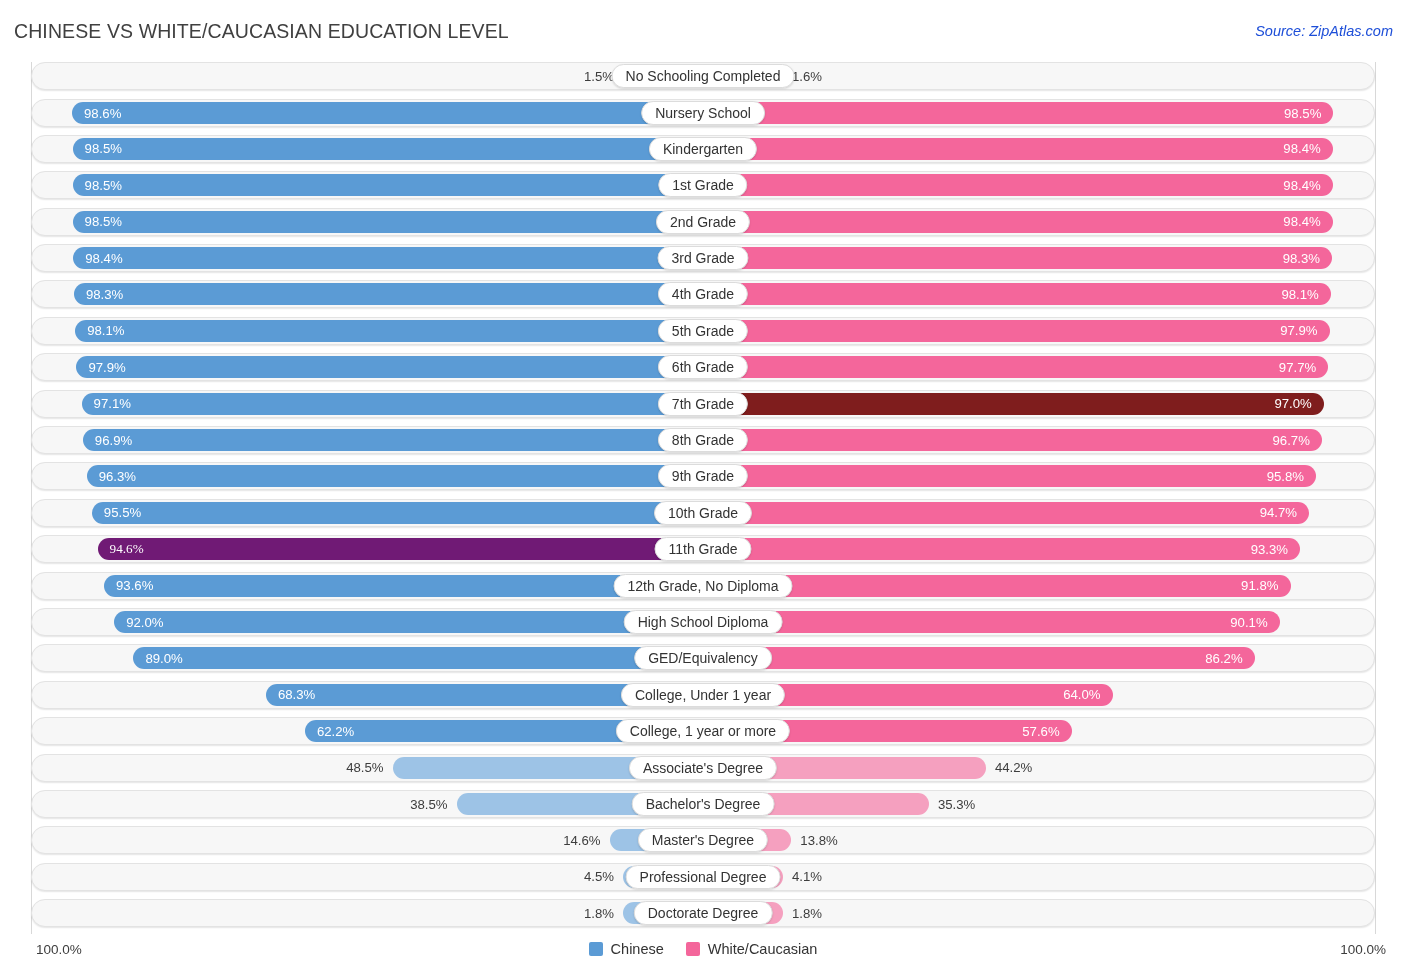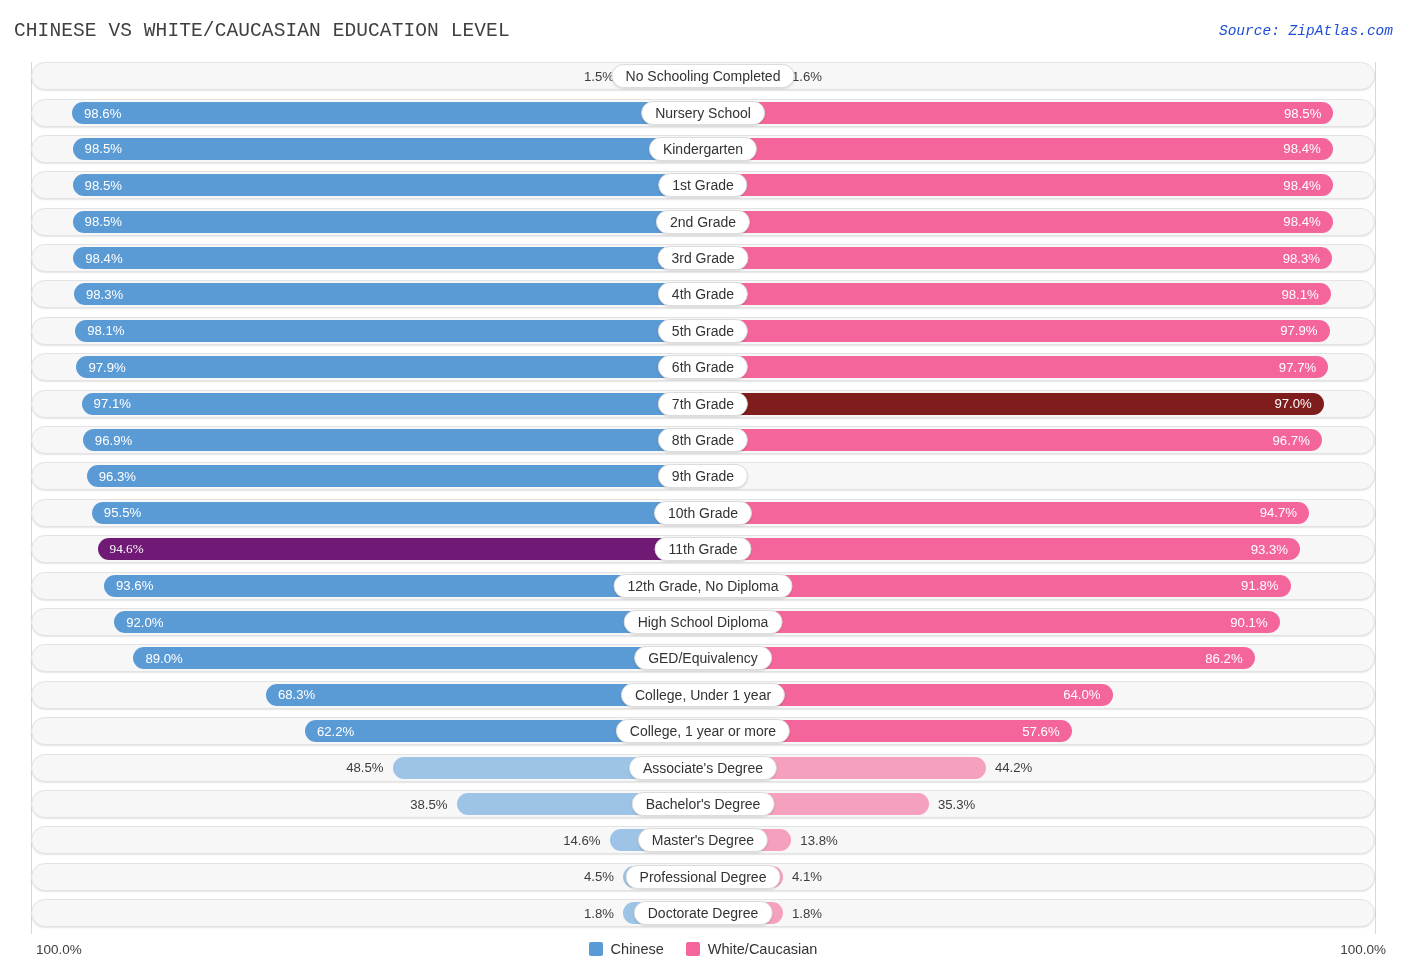--- a/index.html
+++ b/index.html
@@ -13,7 +13,7 @@
   #chart-root { position: relative; width: 1406px; height: 975px; }
 
   
-  .header { position: absolute; top: 0; left: 0; width: 1406px; height: 60px; font-family: Liberation Mono, monospace; }
+  .header { position: absolute; top: 0; left: 0; width: 1406px; height: 60px; }
   .chart-title {
     position: absolute; left: 14px; top: 20px;
     font-size: 19.5px; color: #404040; letter-spacing: .1px; white-space: nowrap;

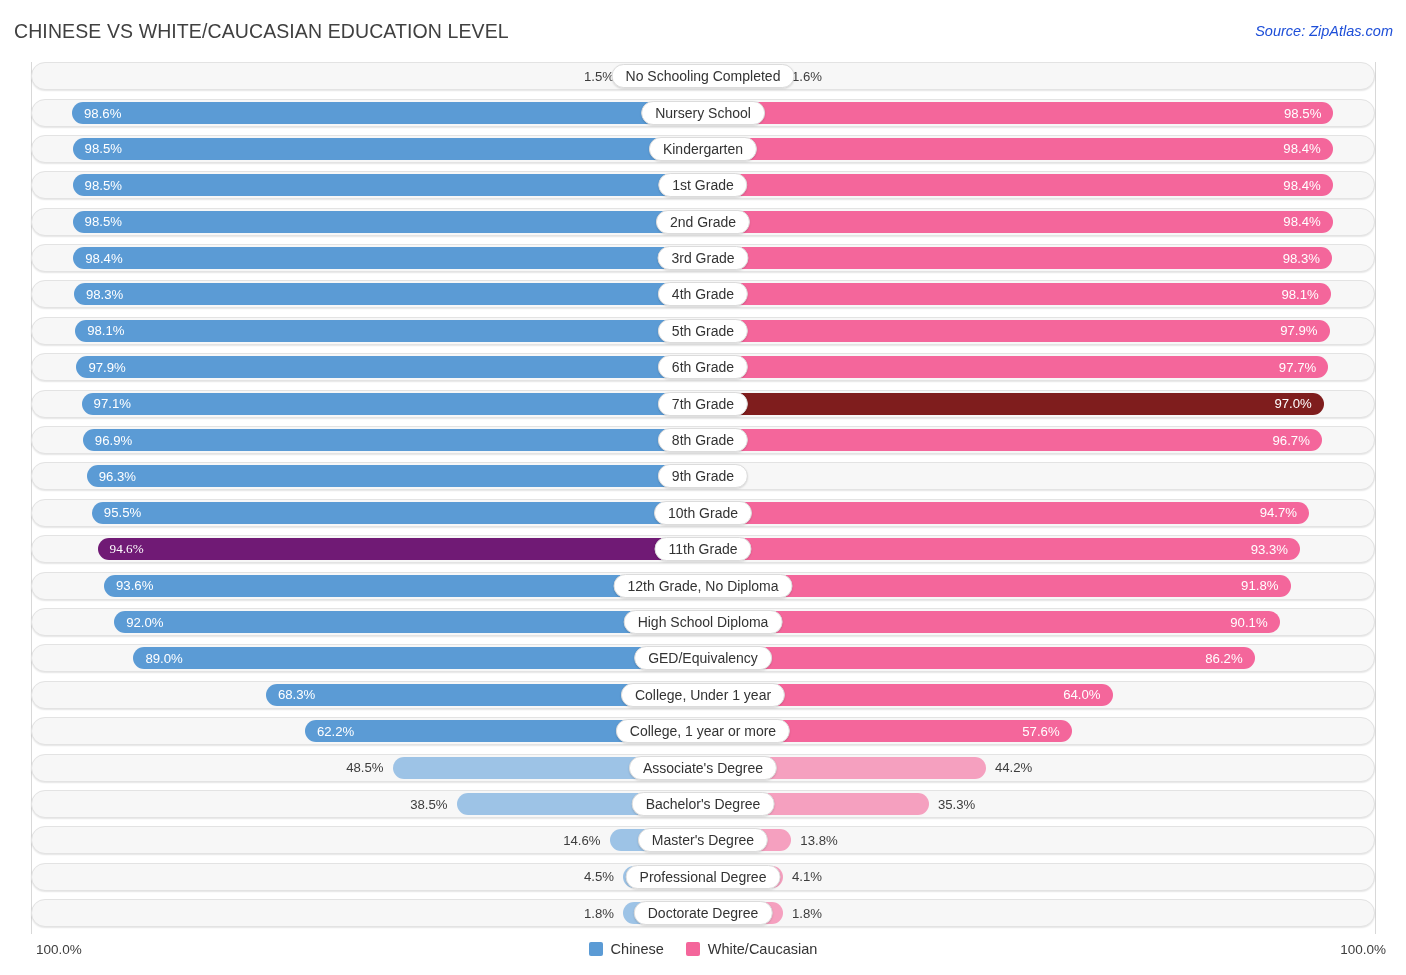--- a/index.html
+++ b/index.html
@@ -224,6 +224,9 @@
           <div class="bar left" style="width: 616.32px; background: rgb(91, 155, 213);">
             <span class="val">96.3%</span>
           </div>
+          <div class="bar right" style="width: 613.12px; background: rgb(244, 102, 155);">
+            <span class="val">95.8%</span>
+          </div>
           <div class="cat-pill">9th Grade</div>
         </div>
         <div class="row" style="top: 436.8px;">

